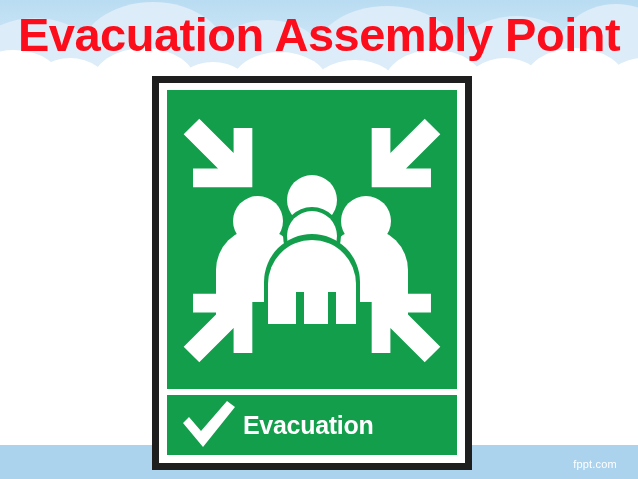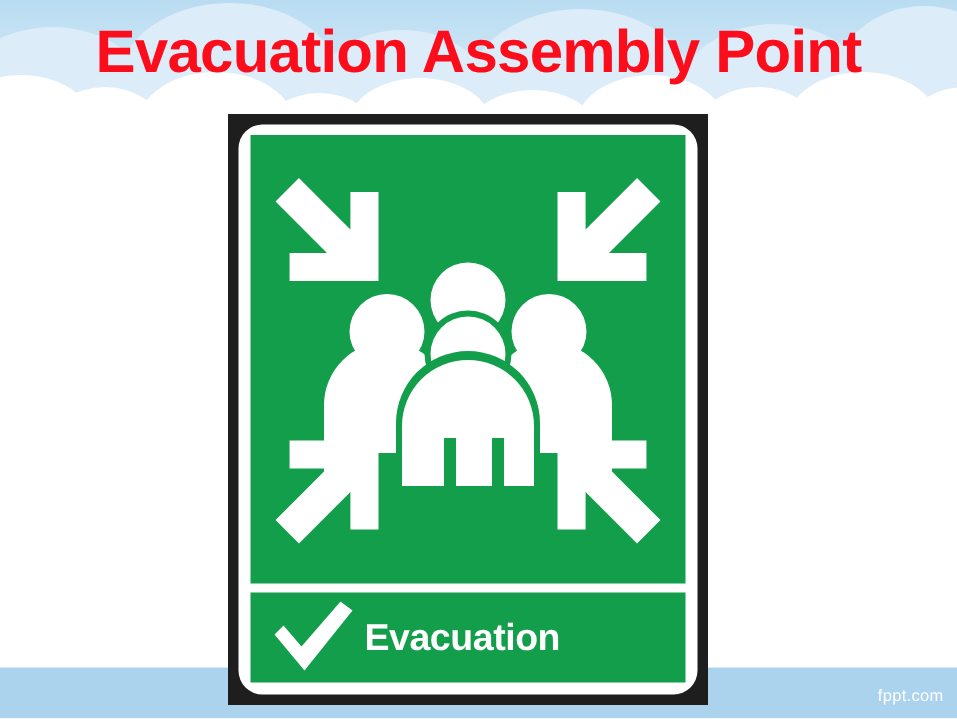--- a/index.html
+++ b/index.html
@@ -61,7 +61,7 @@
     color: #fc0d1b;
     font-family: "Liberation Sans", sans-serif;
     font-weight: bold;
-    font-size: 40px;
+    font-size: 47px;
     line-height: 46px;
     letter-spacing: -0.5px;
     white-space: nowrap;

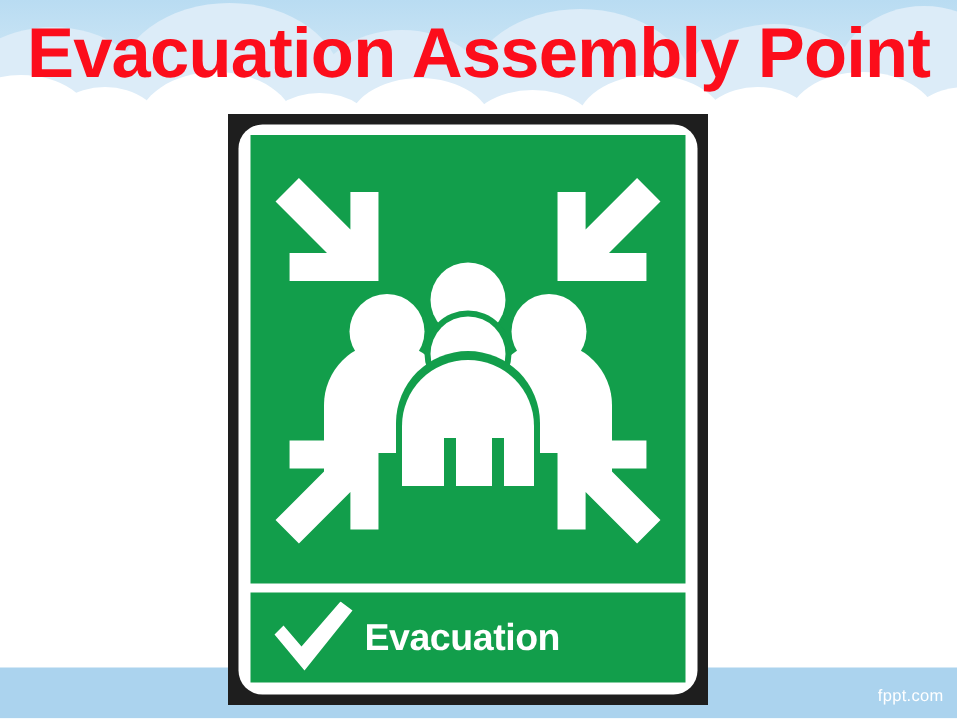--- a/index.html
+++ b/index.html
@@ -109,7 +109,6 @@
     padding: 7px 8px 8px 8px;
     display: flex;
     flex-direction: column;
-    border-radius: 16px;
   }
   .sign-main {
     position: relative;

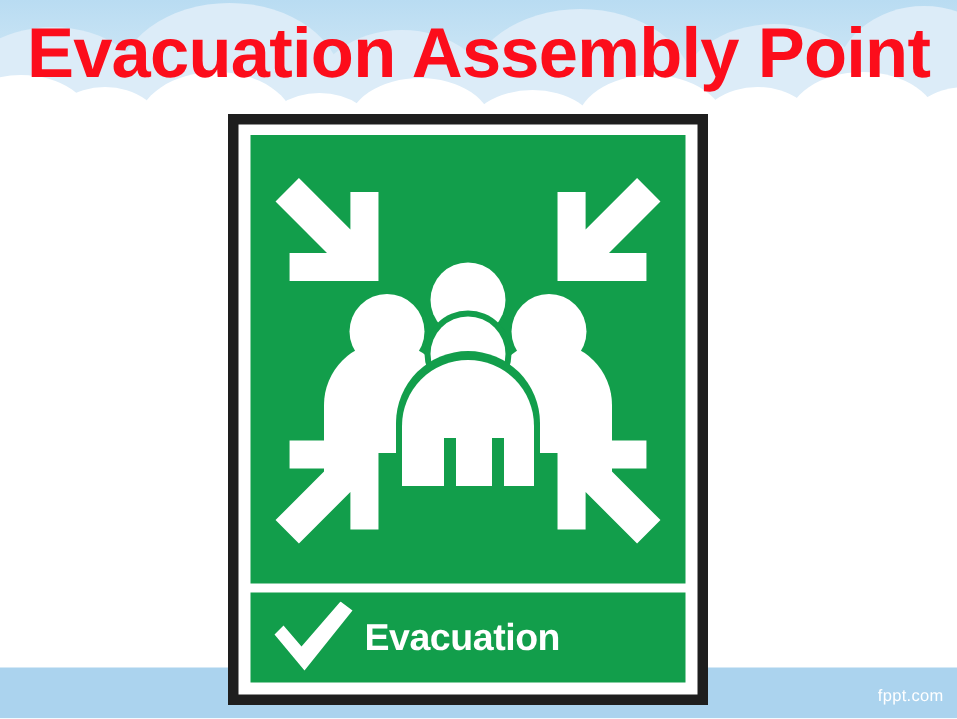--- a/index.html
+++ b/index.html
@@ -79,7 +79,7 @@
   }
   .watermark {
     position: absolute;
-    right: 9px;
+    right: 21px;
     top: 458px;
     color: #ffffff;
     font-size: 11px;

